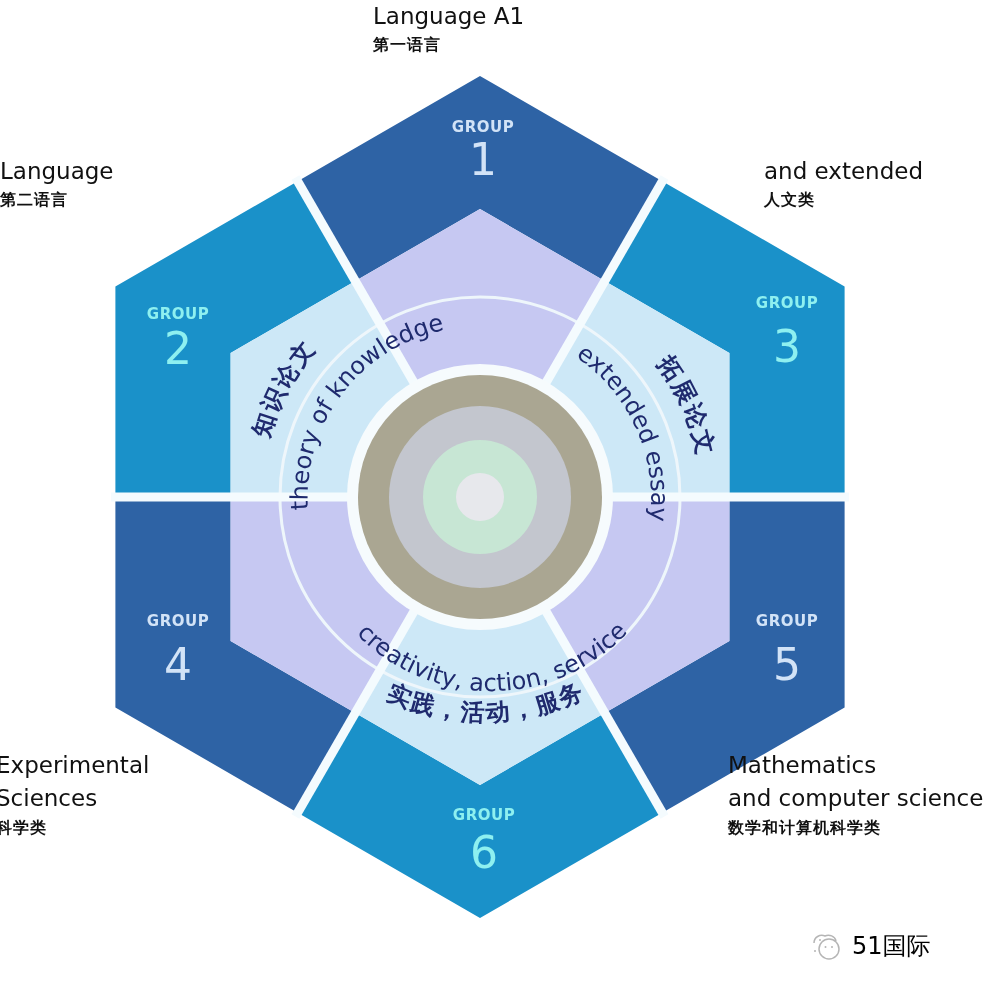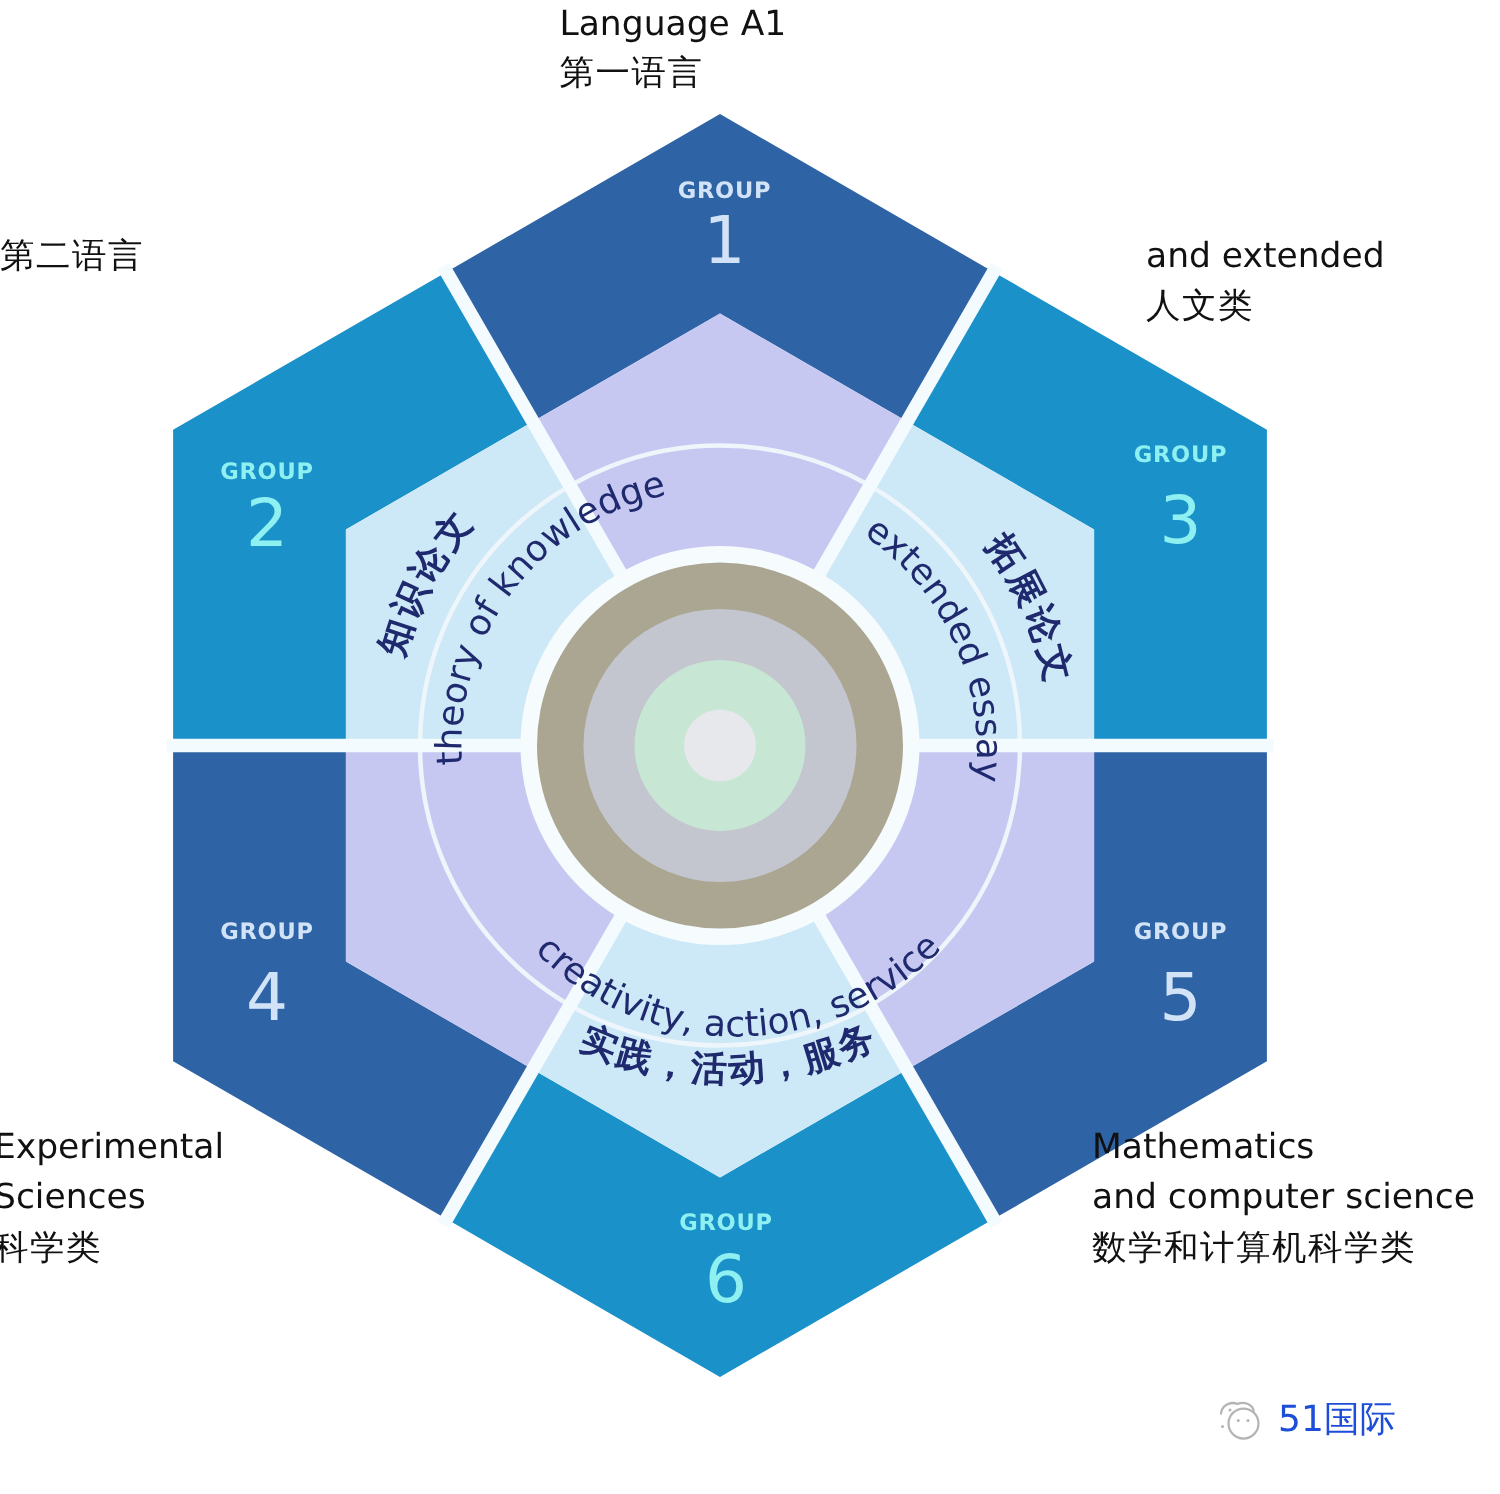--- a/index.html
+++ b/index.html
@@ -8,7 +8,7 @@
   #diagram { position: absolute; left: 0; top: 0; width: 1000px; height: 996px; }
   .label { position: absolute; text-align: left; color: #111111; line-height: 1.45; }
   .label .en { font-size: 23px; display: block; white-space: nowrap; }
-  .label .zh { font-size: 23px; font-weight: normal; display: block; white-space: nowrap; letter-spacing: 1px; }
+  .label .zh { font-size: 16px; font-weight: bold; display: block; white-space: nowrap; letter-spacing: 1px; }
   .grp-word { font-family: "DejaVu Sans", sans-serif; font-weight: bold; font-size: 15px; letter-spacing: 0.5px; }
   .grp-num { font-family: "DejaVu Sans", sans-serif; font-size: 44px; }
   .arc-en { font-family: "DejaVu Sans", sans-serif; font-size: 24px; fill: #1f2a6e; }

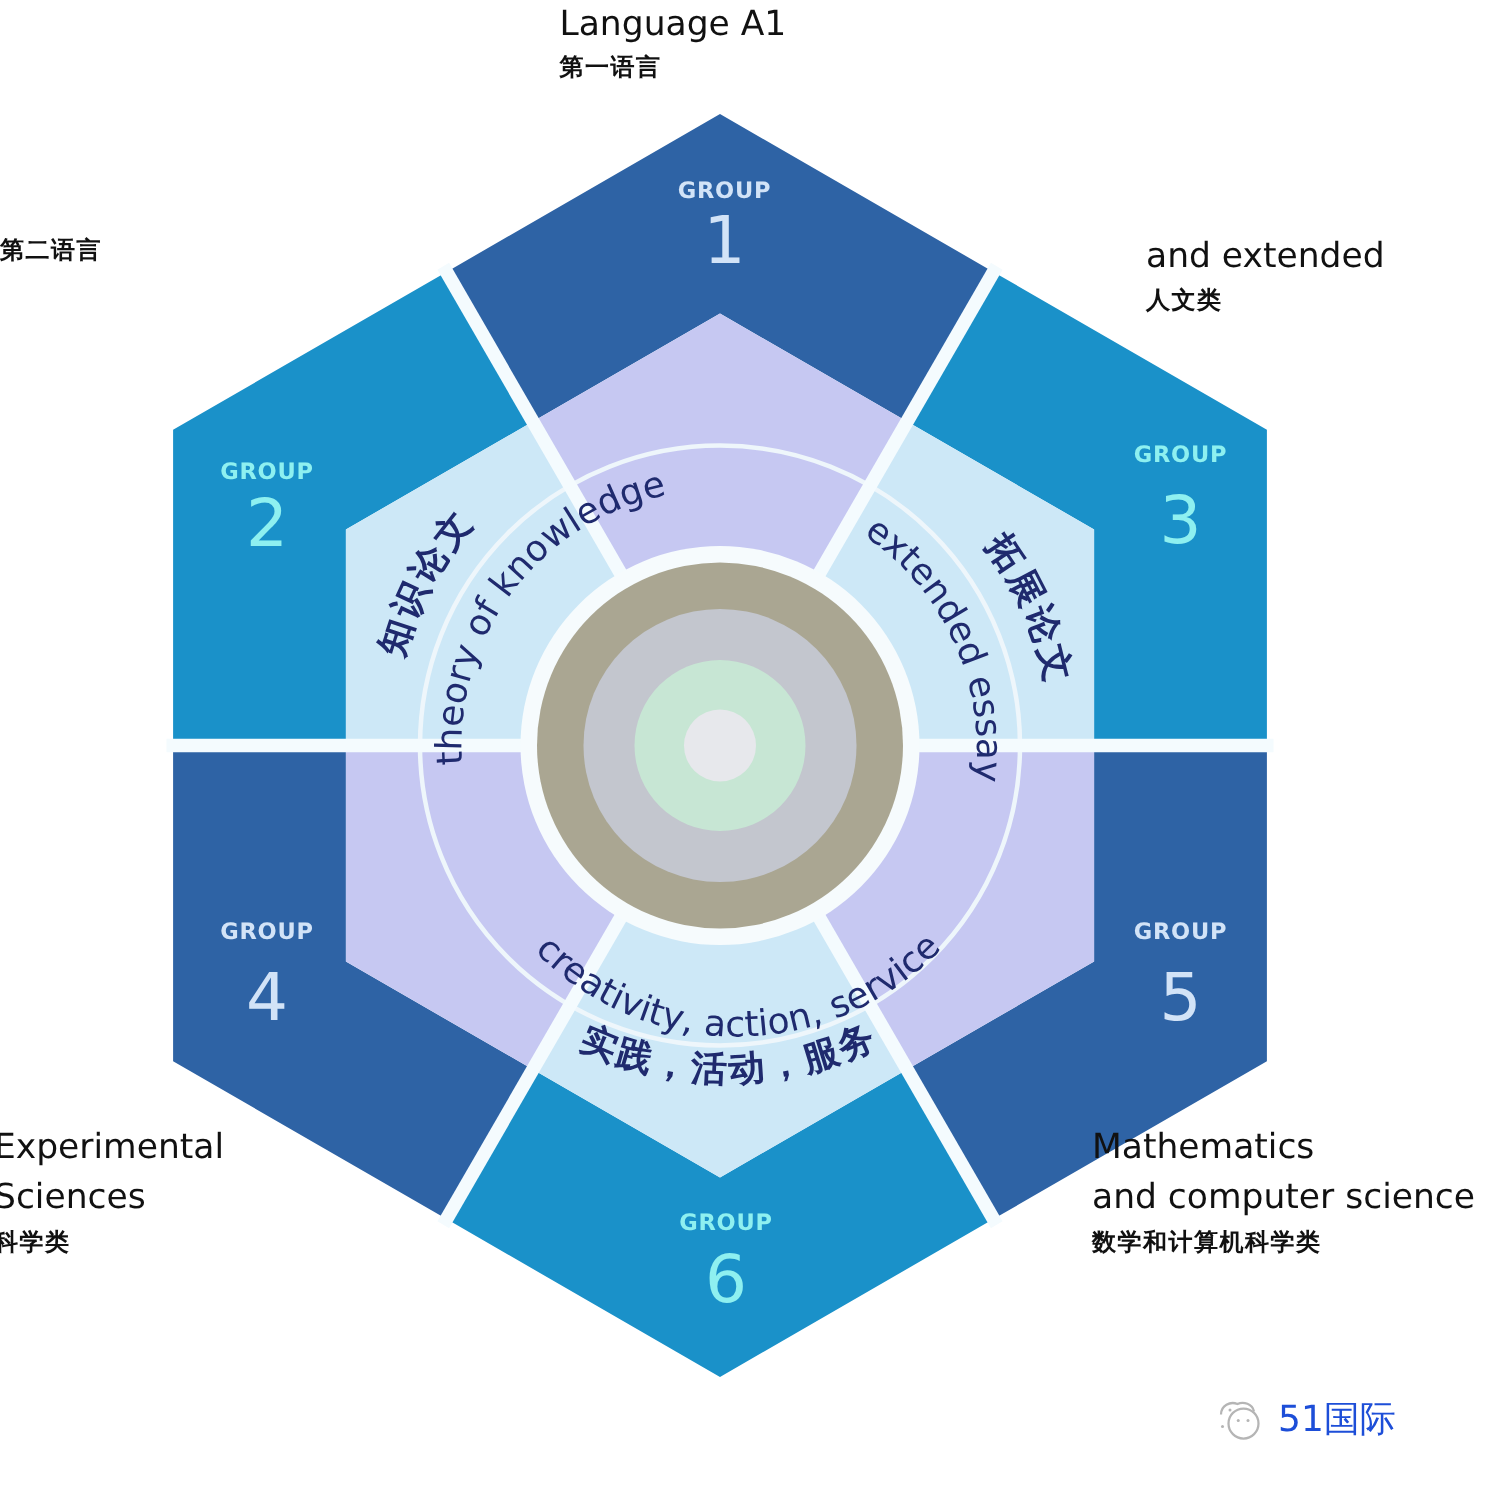--- a/index.html
+++ b/index.html
@@ -113,6 +113,7 @@
   <span class="zh">第一语言</span>
 </div>
 <div class="label" style="left:0px; top:155px; width:120px;">
+  <span class="en">Language</span>
   <span class="zh">第二语言</span>
 </div>
 <div class="label" style="left:764px; top:155px; width:200px;">

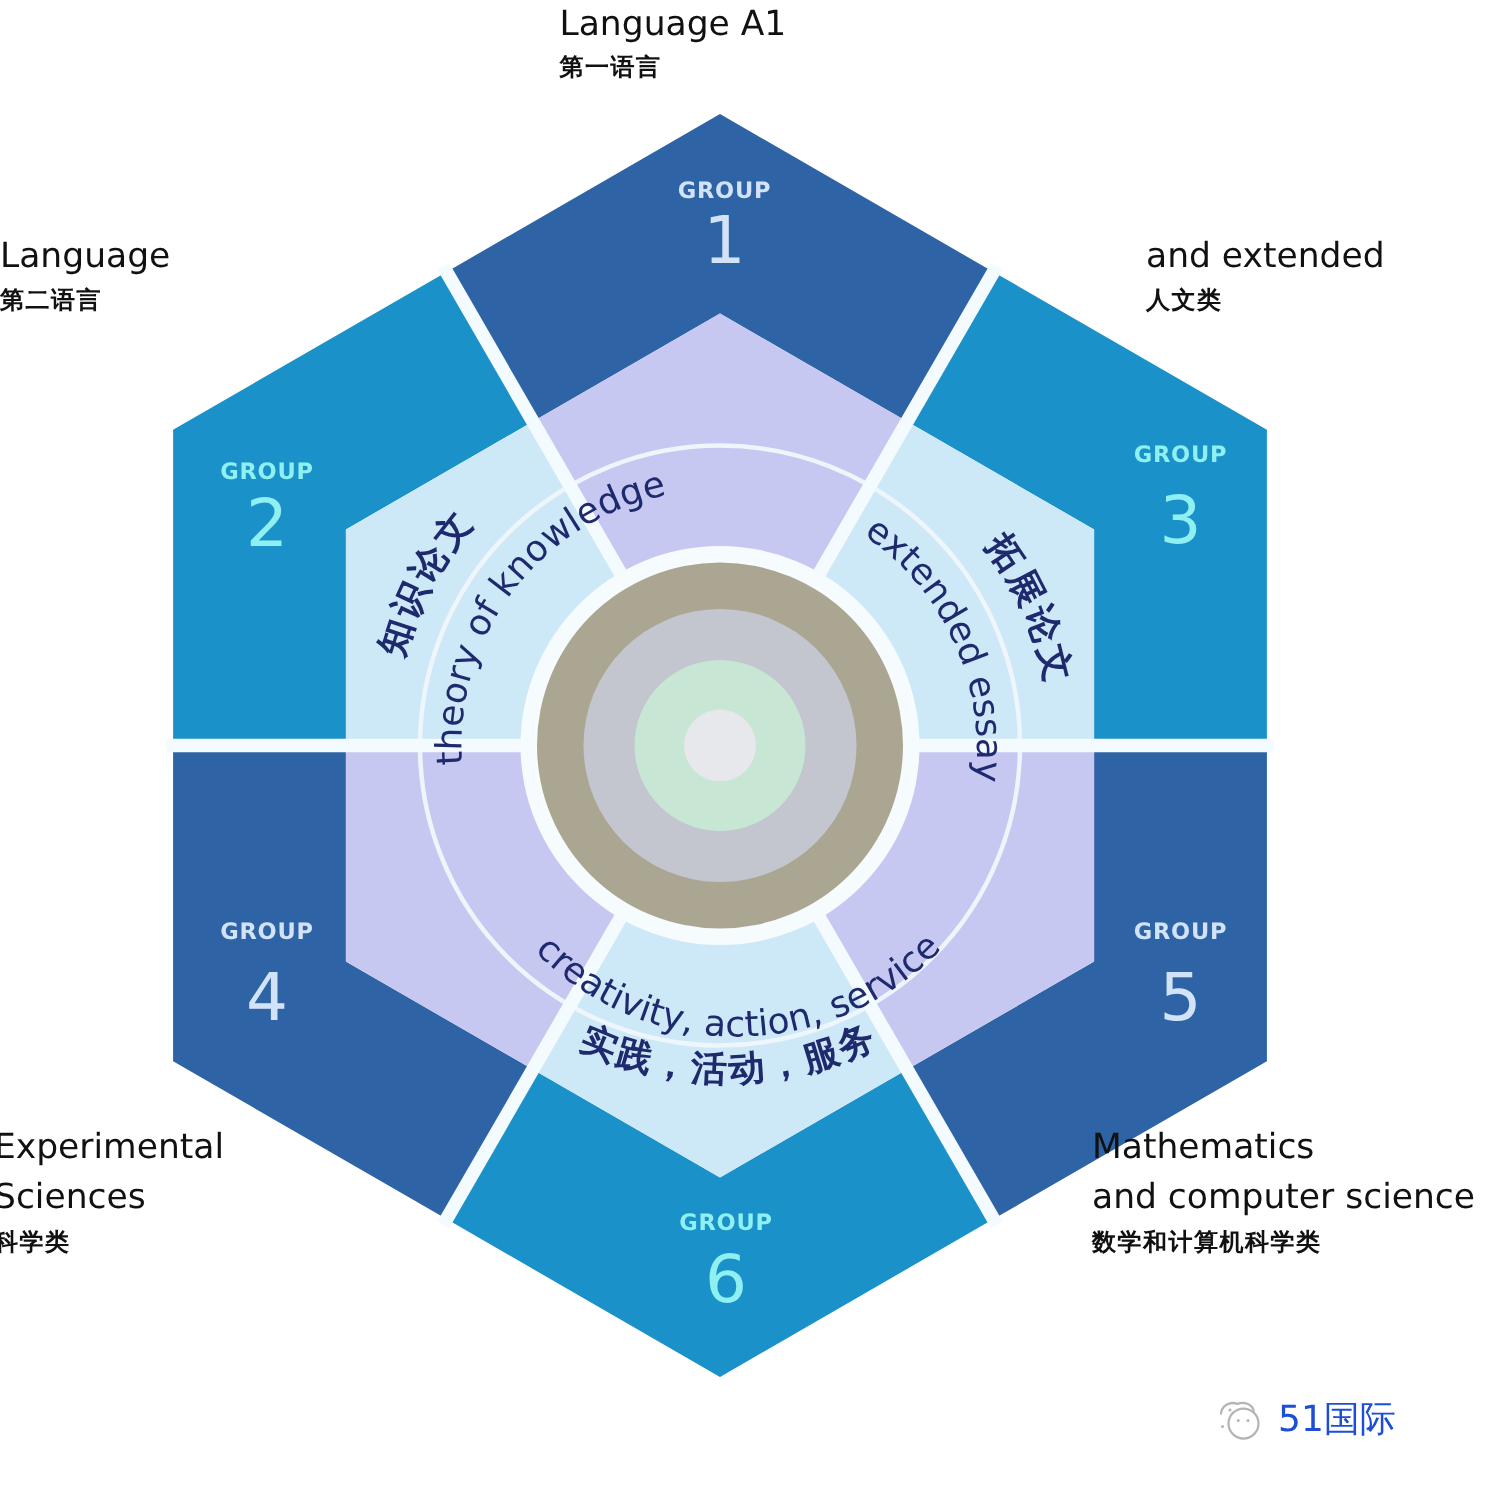--- a/index.html
+++ b/index.html
@@ -13,7 +13,7 @@
   .grp-num { font-family: "DejaVu Sans", sans-serif; font-size: 44px; }
   .arc-en { font-family: "DejaVu Sans", sans-serif; font-size: 24px; fill: #1f2a6e; }
   .arc-zh { font-family: "DejaVu Sans", sans-serif; font-size: 24px; font-weight: bold; fill: #1f2a6e; letter-spacing: 2px; }
-  .watermark { position: absolute; left: 810px; top: 926px; height: 40px; display: flex; align-items: center; gap: 8px; color: #1d4ed8; font-size: 24px; }
+  .watermark { position: absolute; left: 810px; top: 926px; height: 40px; display: flex; align-items: center; gap: 8px; color: #000000; font-size: 24px; }
   .wm-icon { width: 34px; height: 30px; }
 </style>
 </head>

